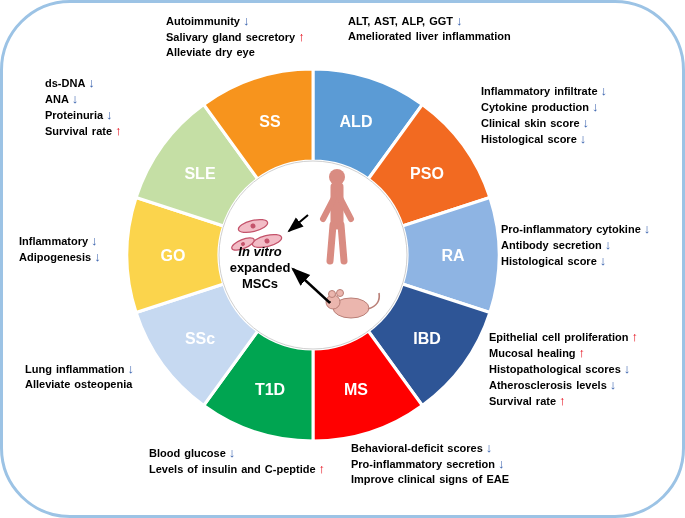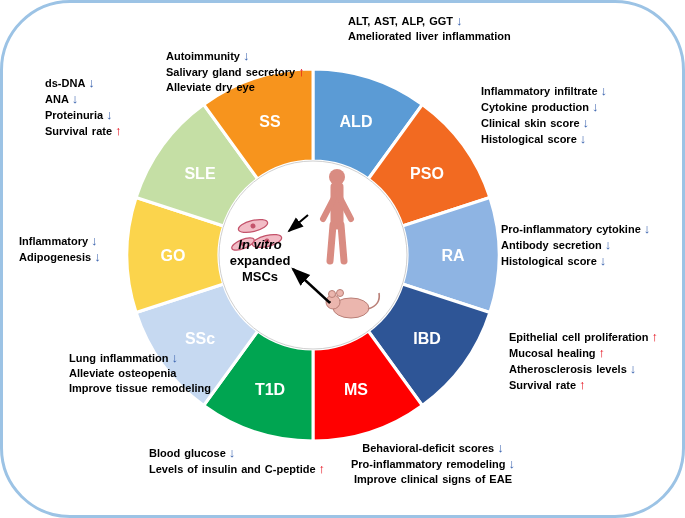--- a/index.html
+++ b/index.html
@@ -36,7 +36,7 @@
   }
   .ann-line .arrow.down{color:var(--down,#3A63AE);}
   .ann-line .arrow.up{color:var(--up,#E3000F);}
-  .ann-ss{left:163px;top:10px;margin-top:35px;}
+  .ann-ss{left:163px;top:10px;}
   .ann-ald{left:345px;top:10px;}
   .ann-sle{left:42px;top:72px;}
   .ann-pso{left:478px;top:80px;}

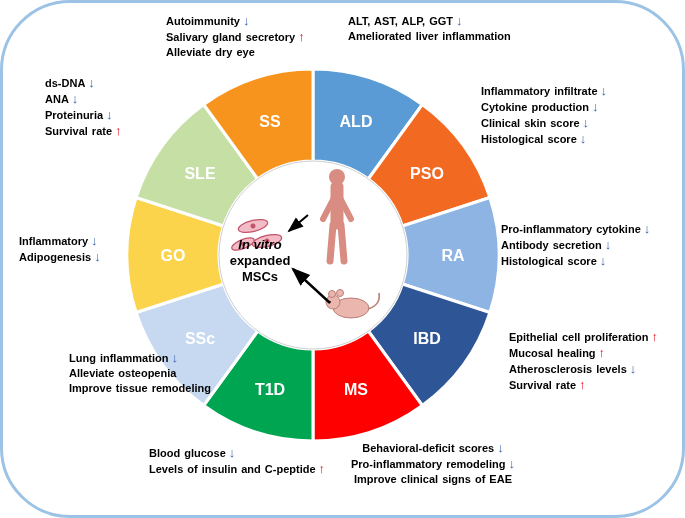--- a/index.html
+++ b/index.html
@@ -48,7 +48,7 @@
   .ann-ms{left:348px;top:437px;text-align:center;}
   .center-text{
     position:absolute;
-    left:215px;top:234px;width:84px;
+    left:215px;top:241px;width:84px;
     text-align:center;
     font-size:13px;font-weight:bold;color:#000;
     line-height:16px;

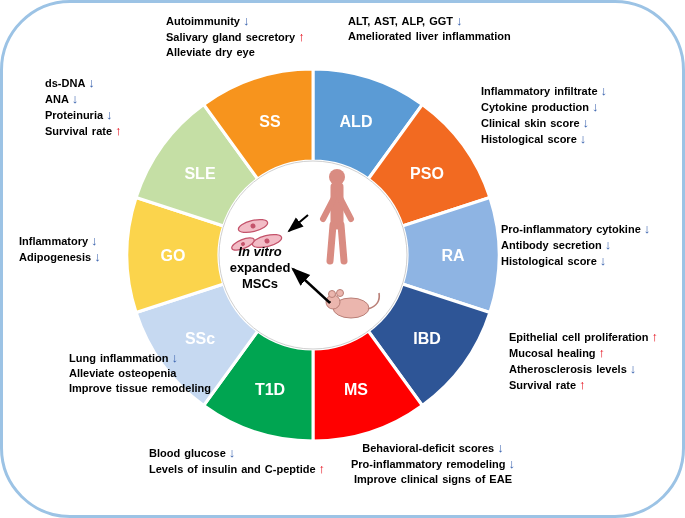--- a/index.html
+++ b/index.html
@@ -43,7 +43,7 @@
   .ann-go{left:16px;top:230px;}
   .ann-ra{left:498px;top:218px;}
   .ann-ssc{left:22px;top:347px;margin-left:44px;}
-  .ann-ibd{left:506px;top:326px;}
+  .ann-ibd{left:486px;top:326px;}
   .ann-t1d{left:146px;top:442px;}
   .ann-ms{left:348px;top:437px;text-align:center;}
   .center-text{

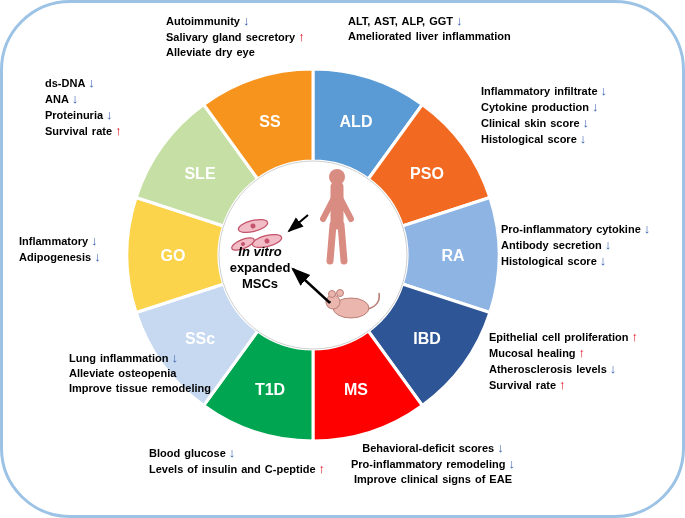--- a/index.html
+++ b/index.html
@@ -42,7 +42,7 @@
   .ann-pso{left:478px;top:80px;}
   .ann-go{left:16px;top:230px;}
   .ann-ra{left:498px;top:218px;}
-  .ann-ssc{left:22px;top:347px;margin-left:44px;}
+  .ann-ssc{left:22px;top:358px;}
   .ann-ibd{left:486px;top:326px;}
   .ann-t1d{left:146px;top:442px;}
   .ann-ms{left:348px;top:437px;text-align:center;}

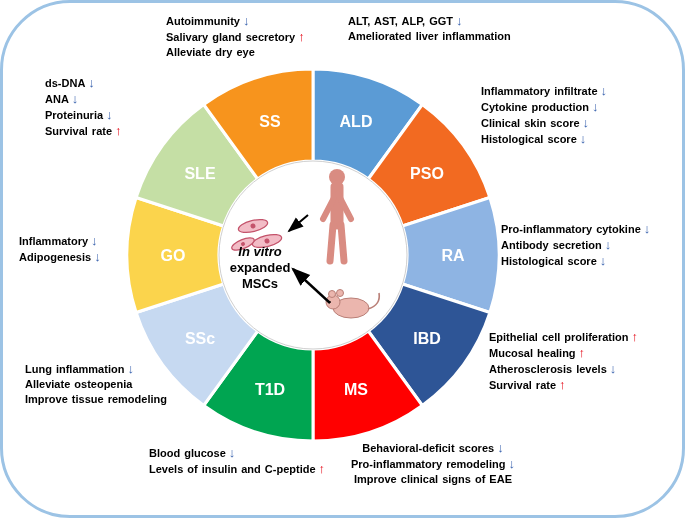--- a/index.html
+++ b/index.html
@@ -176,6 +176,7 @@
   <div class="annotation ann-ibd">
       <div class="ann-line"><span>Epithelial cell proliferation</span><span class="arrow up">↑</span></div>
       <div class="ann-line"><span>Mucosal healing</span><span class="arrow up">↑</span></div>
+      <div class="ann-line"><span>Histopathological scores</span><span class="arrow down">↓</span></div>
       <div class="ann-line"><span>Atherosclerosis levels</span><span class="arrow down">↓</span></div>
       <div class="ann-line"><span>Survival rate</span><span class="arrow up">↑</span></div>
     </div>

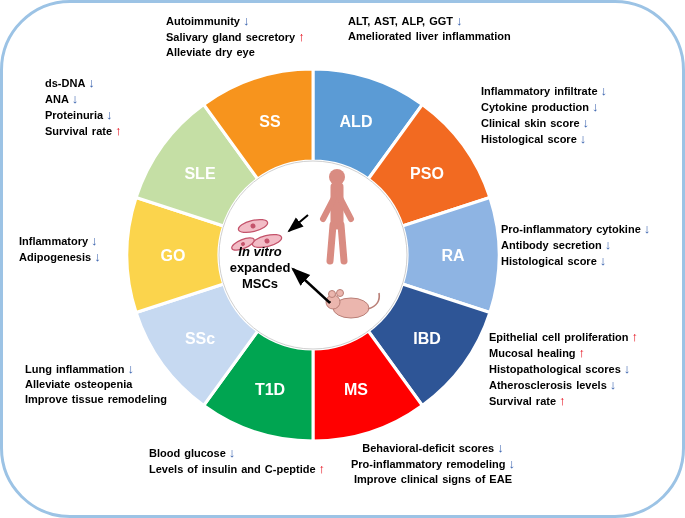--- a/index.html
+++ b/index.html
@@ -171,7 +171,6 @@
   <div class="annotation ann-ssc">
       <div class="ann-line"><span>Lung inflammation</span><span class="arrow down">↓</span></div>
       <div class="ann-line"><span>Alleviate osteopenia</span></div>
-      <div class="ann-line"><span>Improve tissue remodeling</span></div>
     </div>
   <div class="annotation ann-ibd">
       <div class="ann-line"><span>Epithelial cell proliferation</span><span class="arrow up">↑</span></div>

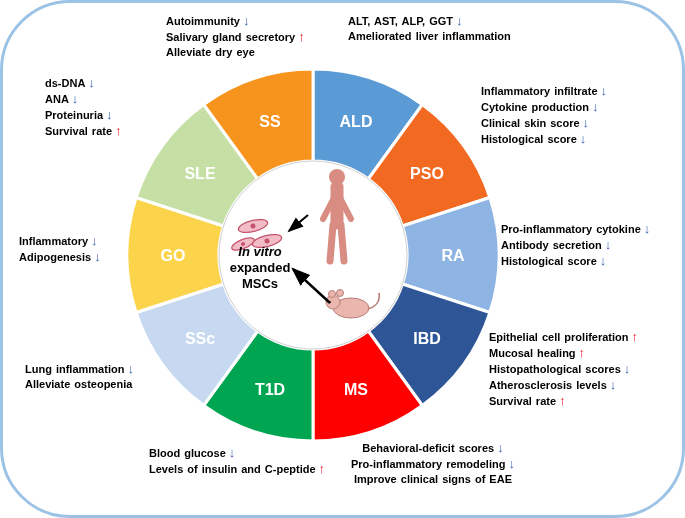--- a/index.html
+++ b/index.html
@@ -45,7 +45,7 @@
   .ann-ssc{left:22px;top:358px;}
   .ann-ibd{left:486px;top:326px;}
   .ann-t1d{left:146px;top:442px;}
-  .ann-ms{left:348px;top:437px;text-align:center;}
+  .ann-ms{left:348px;top:437px;}
   .center-text{
     position:absolute;
     left:215px;top:241px;width:84px;

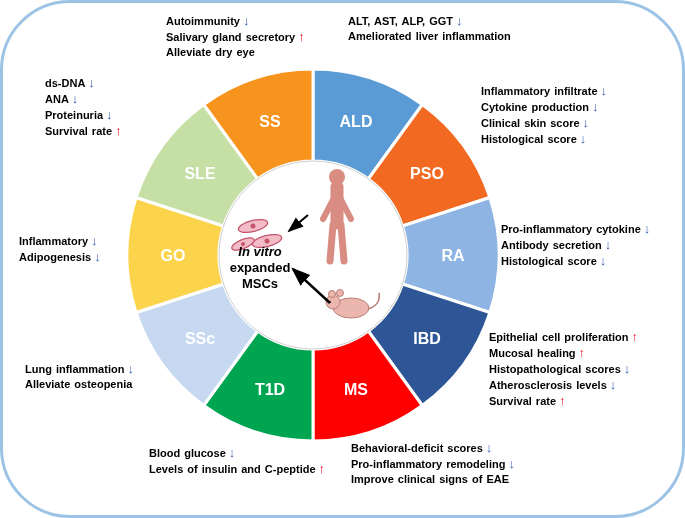--- a/index.html
+++ b/index.html
@@ -185,7 +185,7 @@
     </div>
   <div class="annotation ann-ms">
       <div class="ann-line"><span>Behavioral-deficit scores</span><span class="arrow down">↓</span></div>
-      <div class="ann-line"><span>Pro-inflammatory remodeling</span><span class="arrow down">↓</span></div>
+      <div class="ann-line"><span>Pro-inflammatory secretion</span><span class="arrow down">↓</span></div>
       <div class="ann-line"><span>Improve clinical signs of EAE</span></div>
     </div>
 

